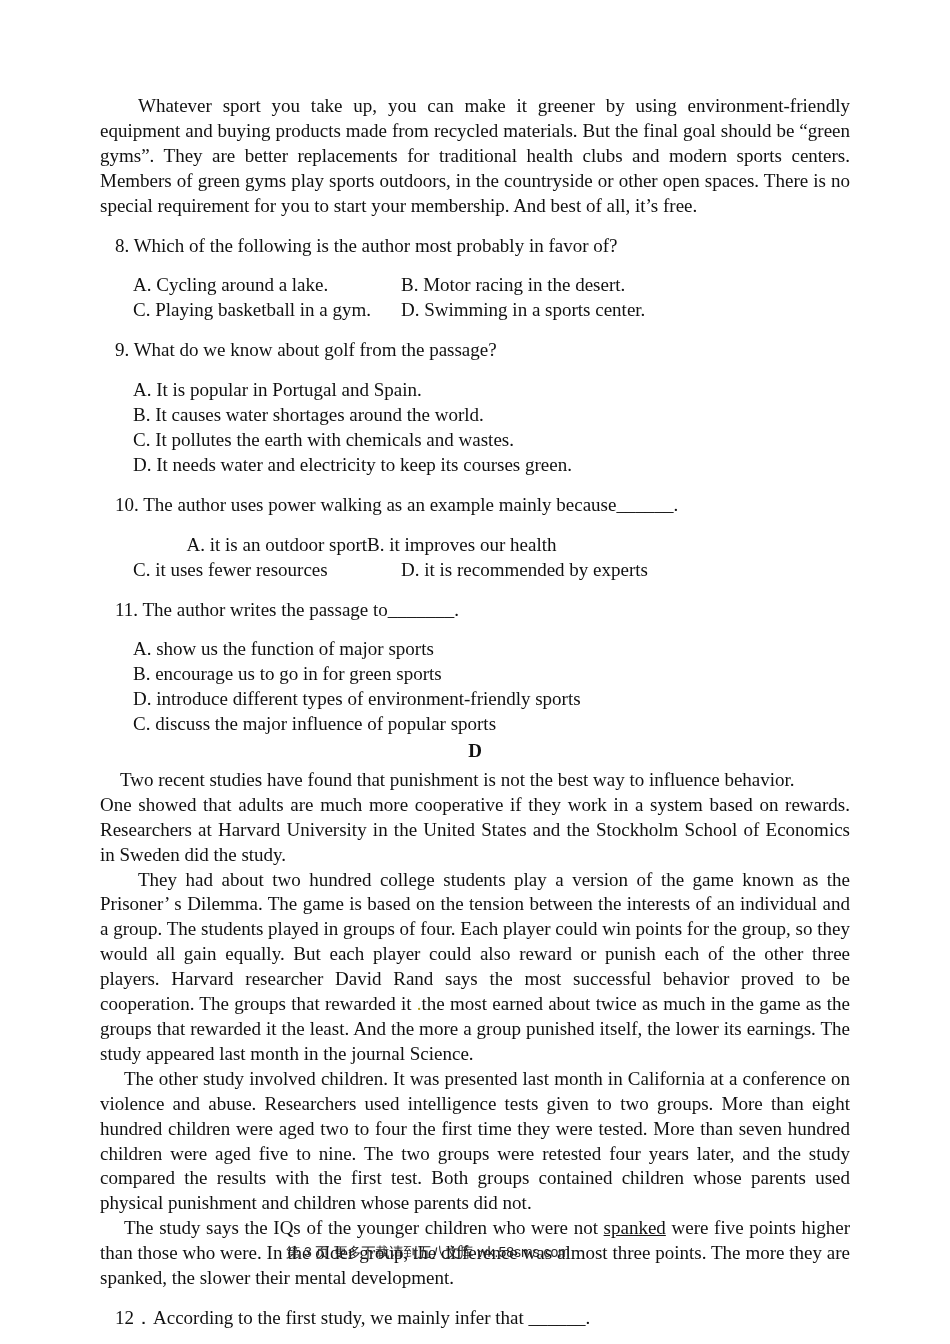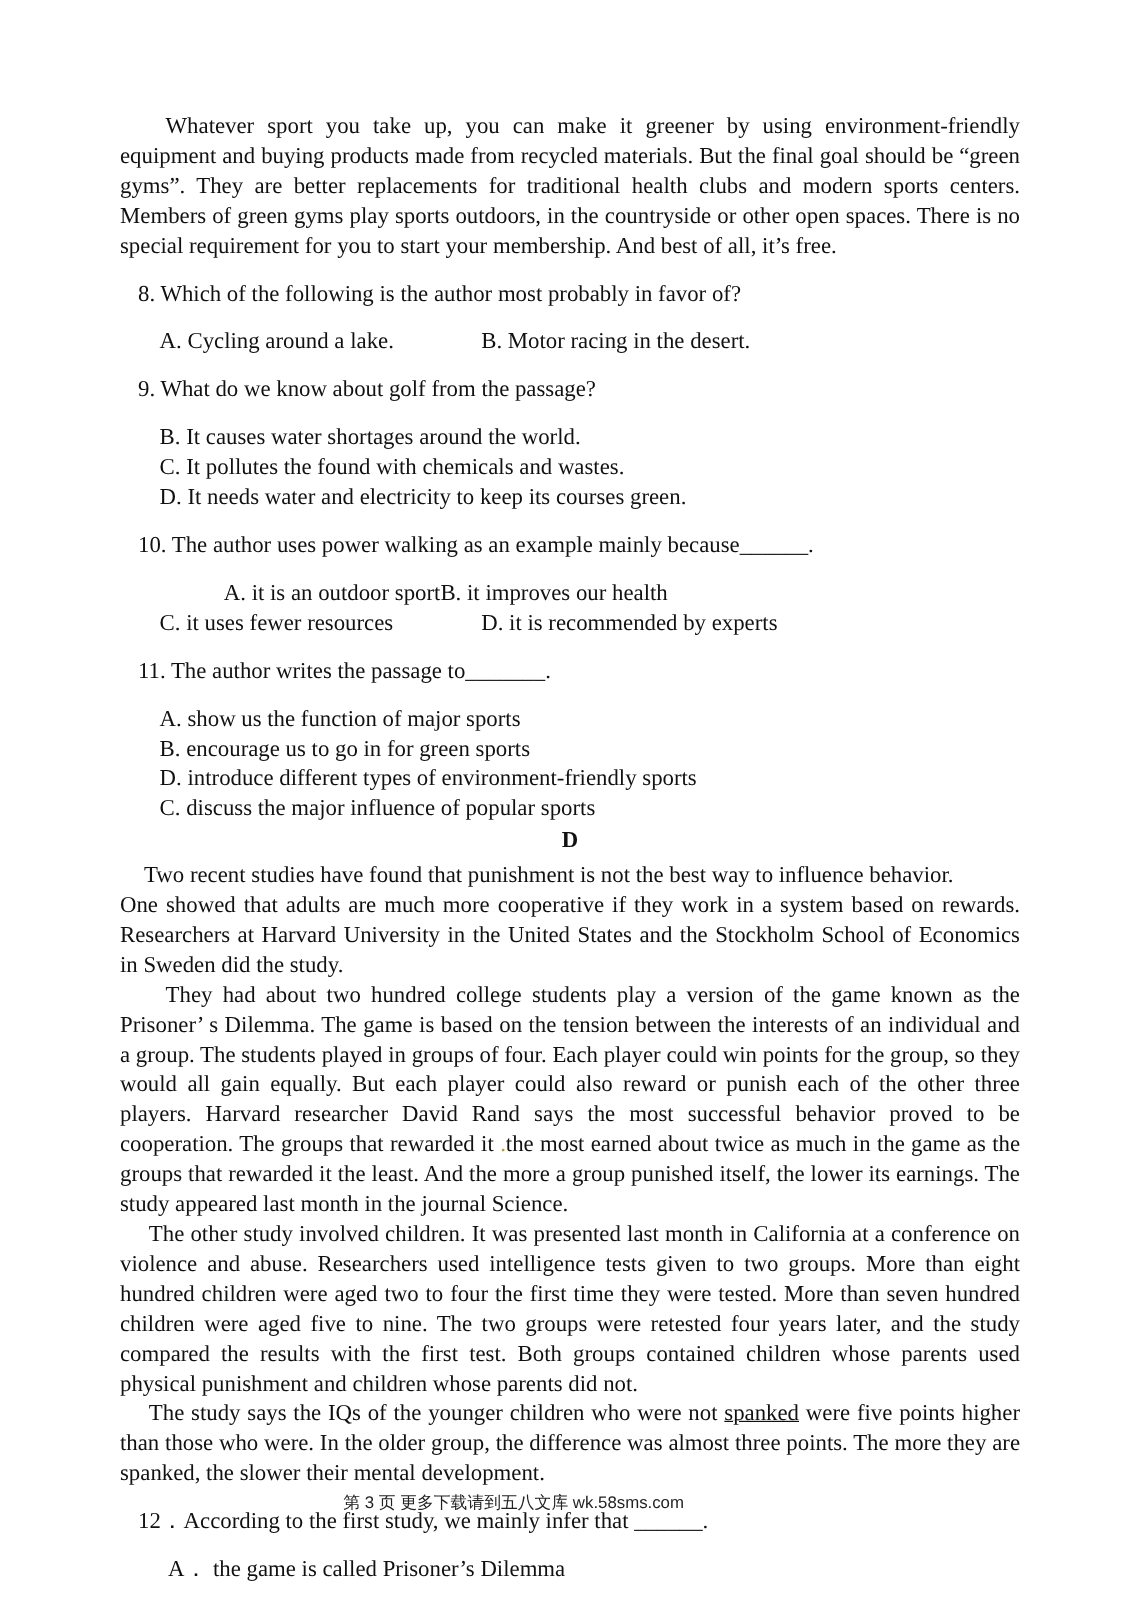--- a/index.html
+++ b/index.html
@@ -37,6 +37,9 @@
     <p class="q">8.   Which of the following is the author most probably in favor of?</p>
     <div class="opt-row">
       <span class="opt w268">A. Cycling around a lake.</span><span class="opt">B. Motor racing in the desert.</span>
+    </div>
+    <div class="opt-row">
+      <span class="opt w268">C. Playing basketball in a gym.</span><span class="opt">D. Swimming in a sports center.</span>
     </div>
   </div>
 

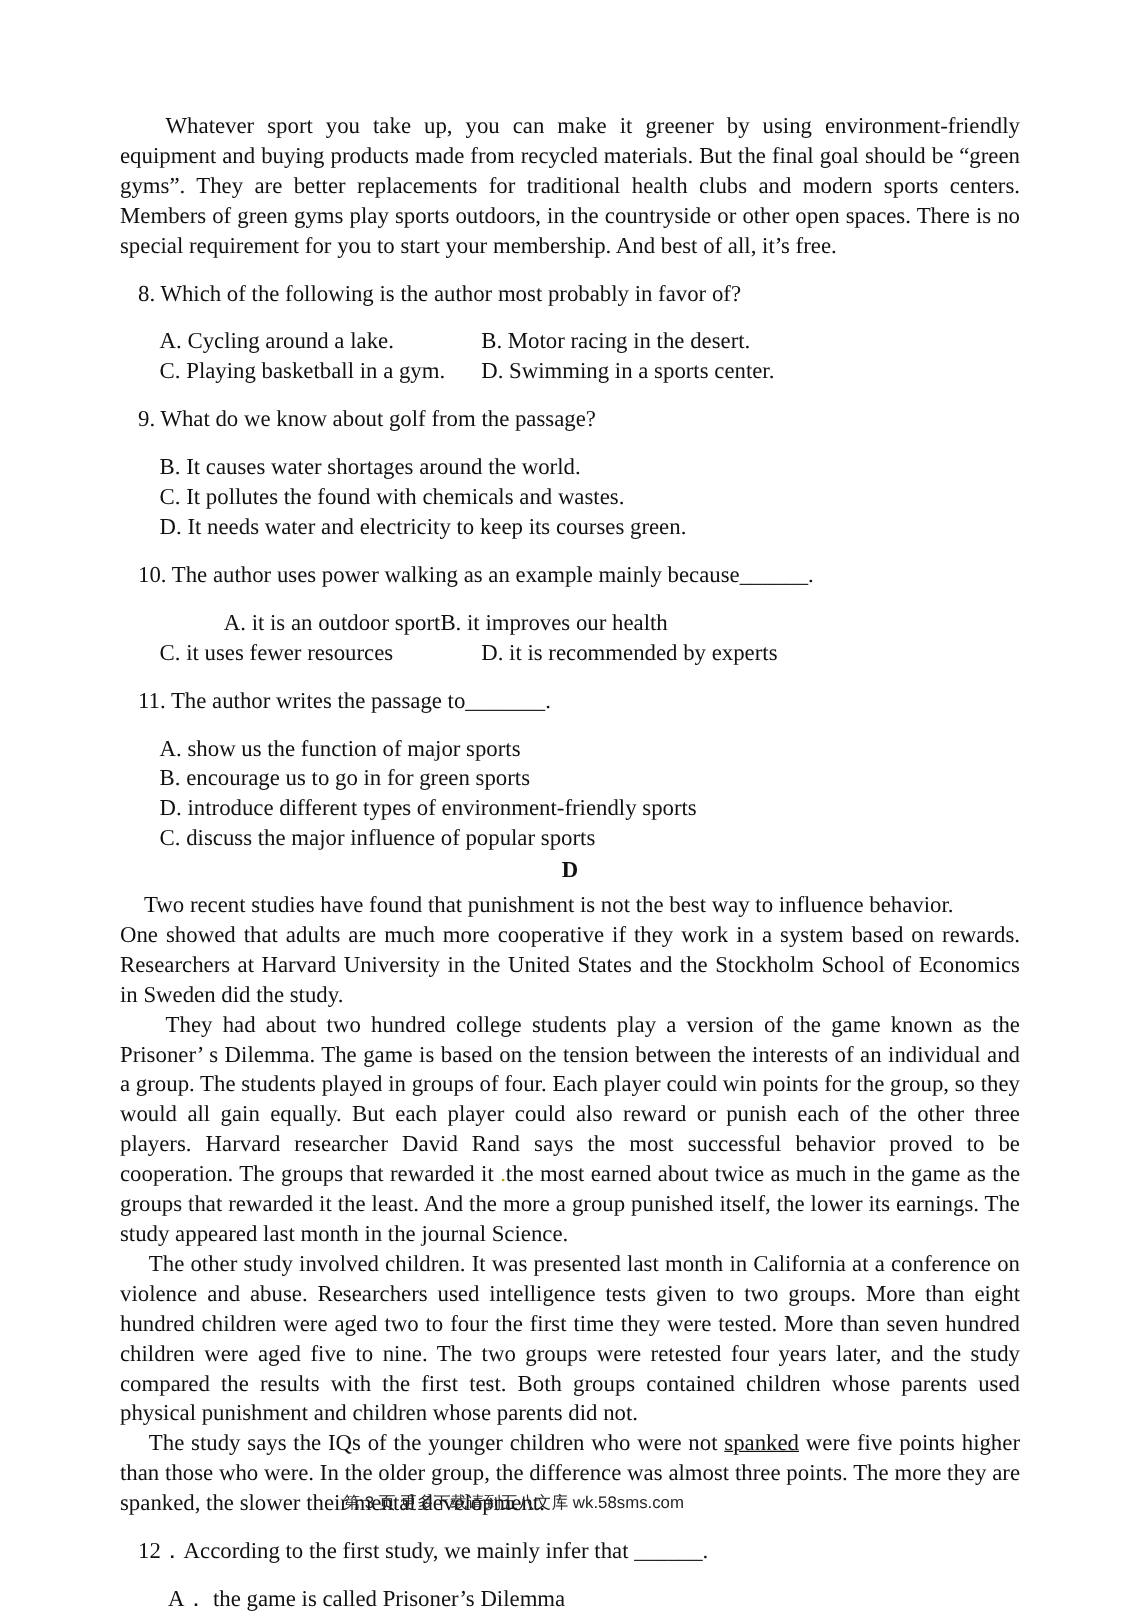--- a/index.html
+++ b/index.html
@@ -45,6 +45,7 @@
 
   <div>
     <p class="q">9.   What do we know about golf from the passage?</p>
+    <p class="single">A. It is popular in Portugal and Spain.</p>
     <p class="single">B. It causes water shortages around the world.</p>
     <p class="single">C. It pollutes the found with chemicals and wastes.</p>
     <p class="single">D. It needs water and electricity to keep its courses green.</p>

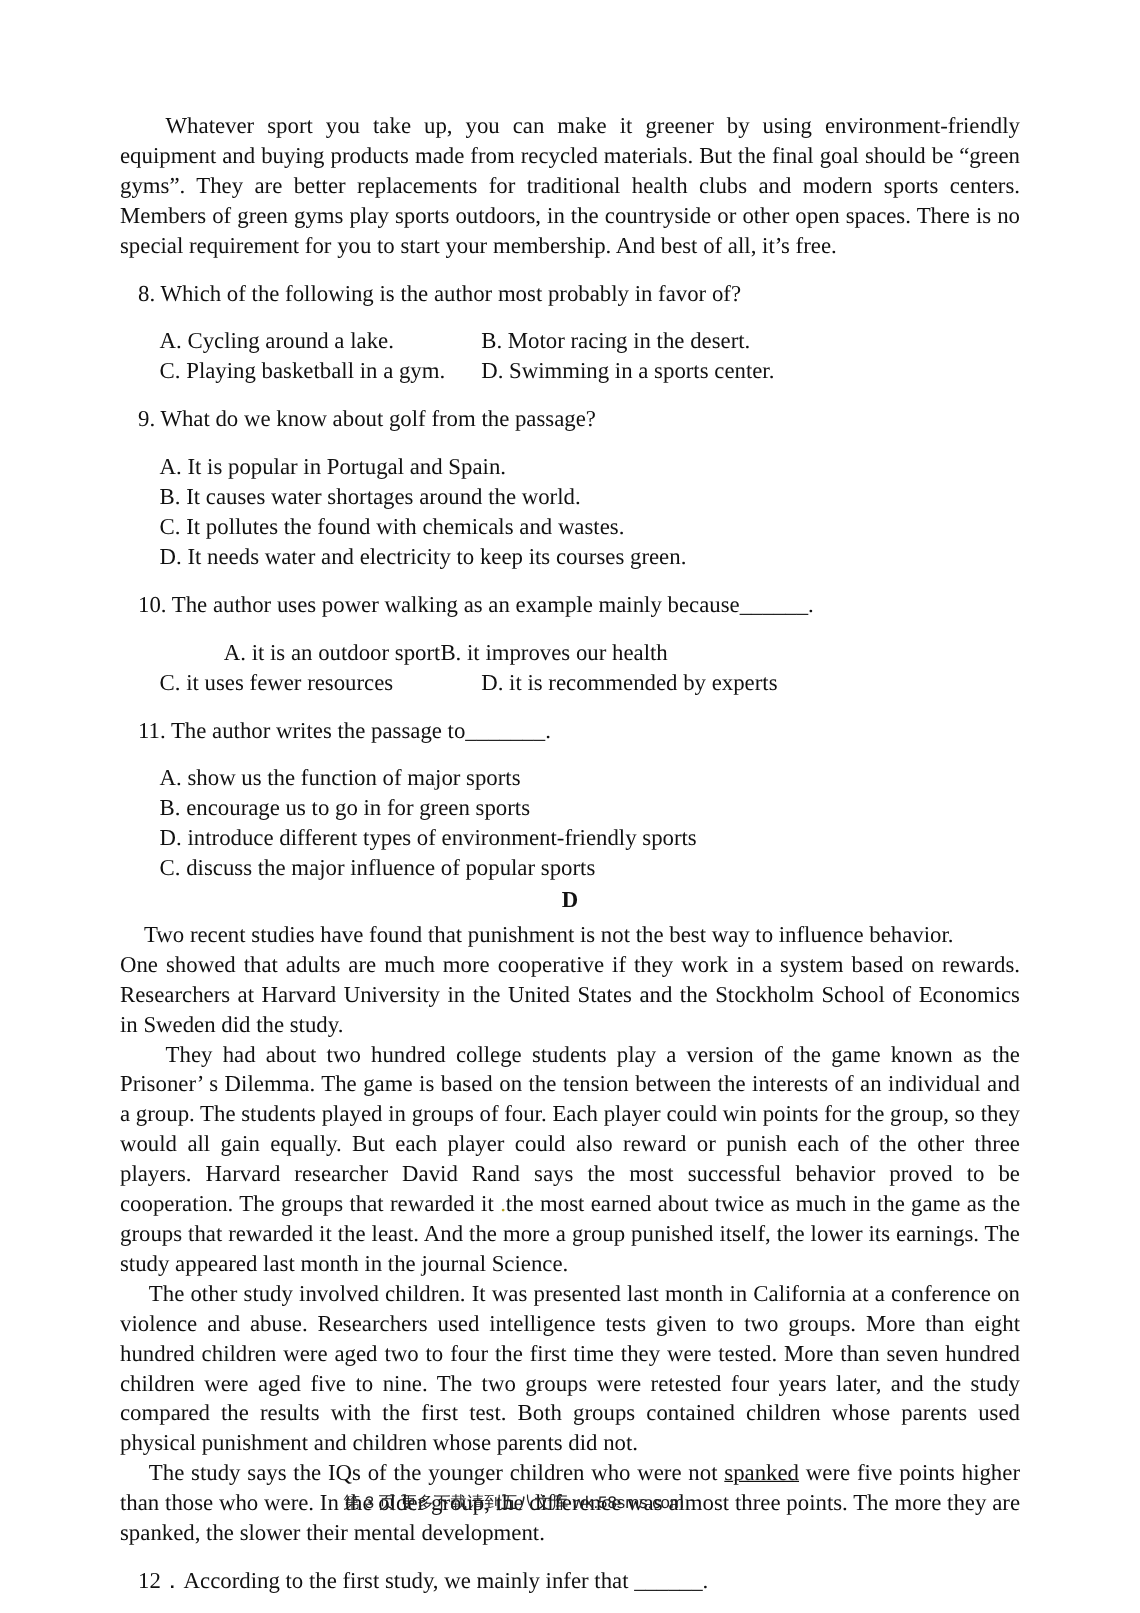--- a/index.html
+++ b/index.html
@@ -47,7 +47,7 @@
     <p class="q">9.   What do we know about golf from the passage?</p>
     <p class="single">A. It is popular in Portugal and Spain.</p>
     <p class="single">B. It causes water shortages around the world.</p>
-    <p class="single">C. It pollutes the found with chemicals and wastes.</p>
+    <p class="single">C. It pollutes the earth with chemicals and wastes.</p>
     <p class="single">D. It needs water and electricity to keep its courses green.</p>
   </div>
 

